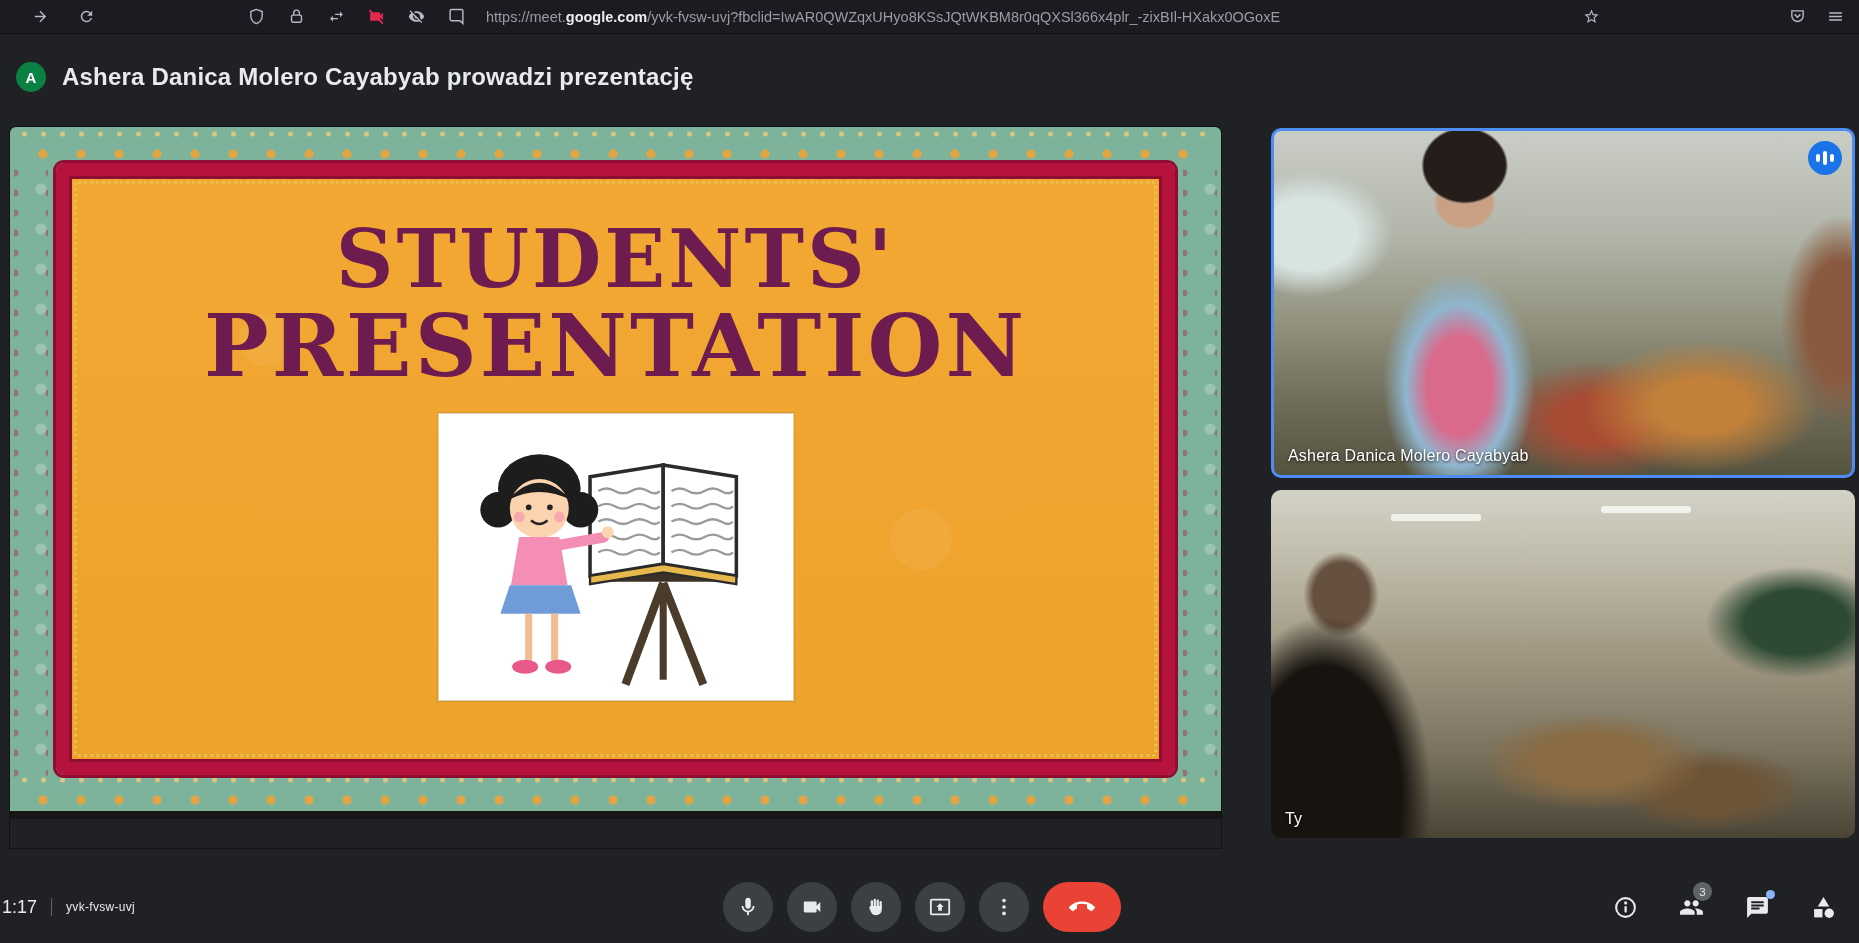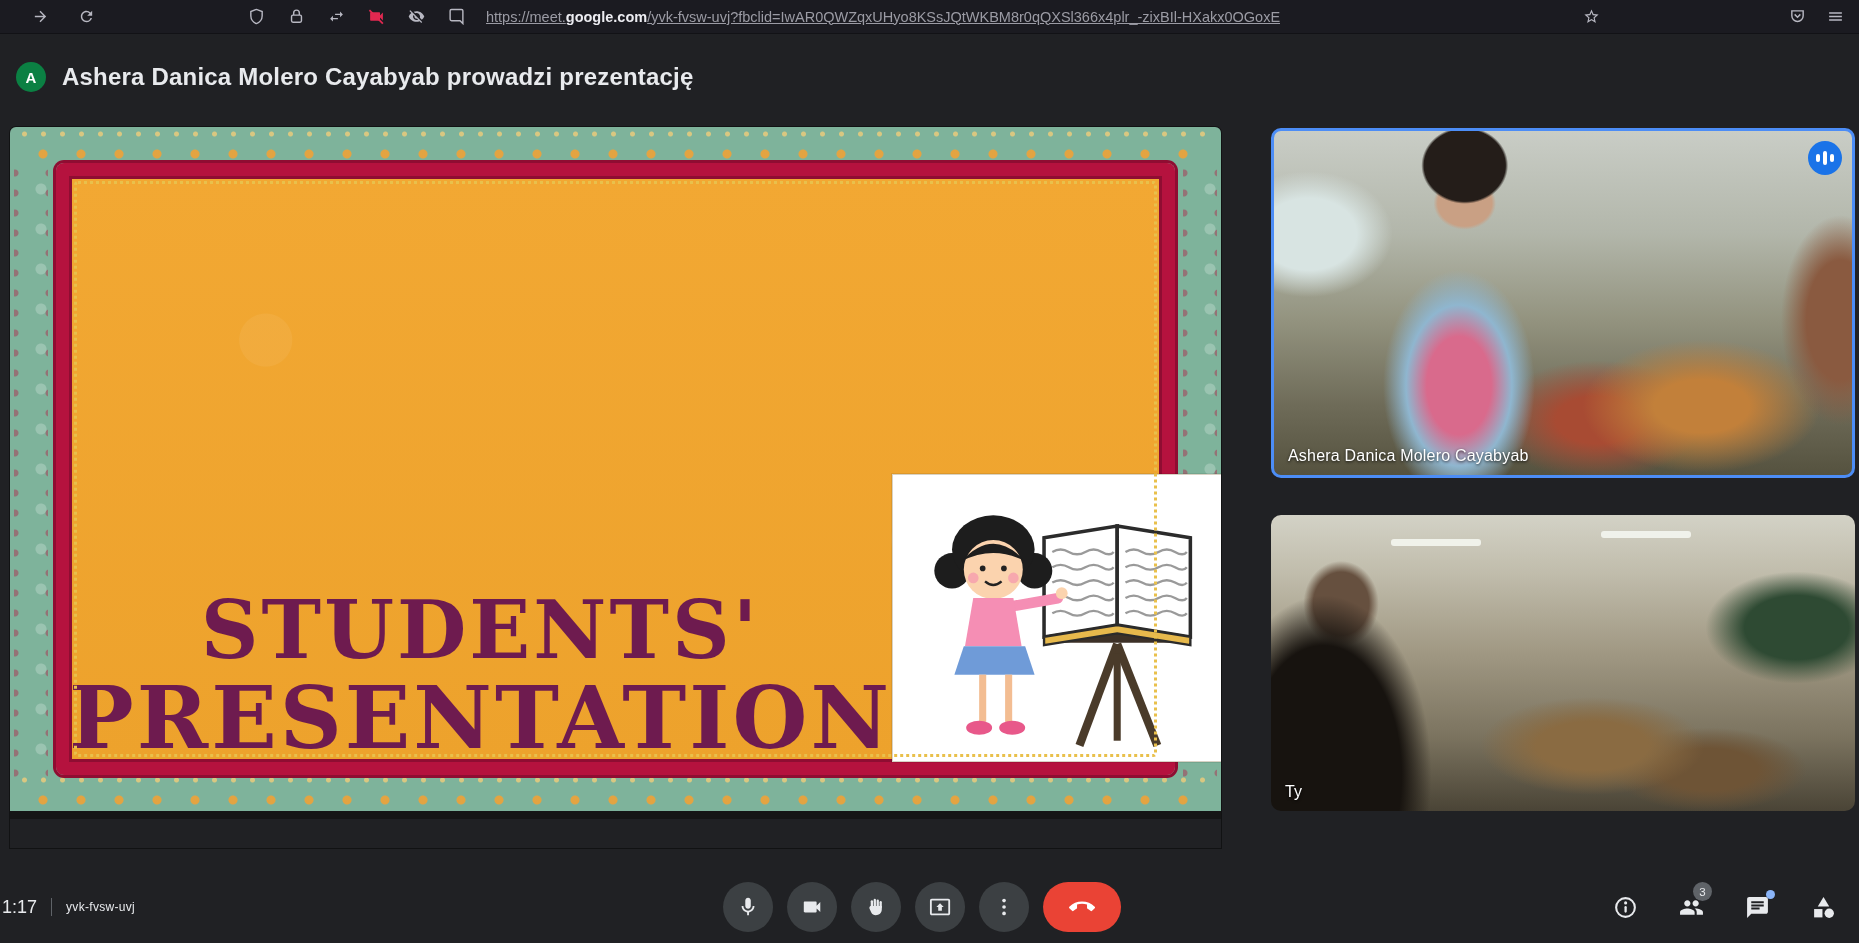--- a/index.html
+++ b/index.html
@@ -17,7 +17,7 @@
   .nav-group { display:flex; gap:26px; padding-left:30px; }
   .sec-group { display:flex; gap:20px; margin-left:150px; align-items:center; }
   .url-text { margin-left:20px; font-size:14.5px; white-space:nowrap; overflow:hidden; }
-  .url-dim { color:#9b9ba4;text-decoration:underline; }
+  .url-dim { color:#9b9ba4; }
   .url-domain { color:#ececf1; font-weight:700; }
   .right-group { margin-left:auto; display:flex; align-items:center; gap:18px; padding-right:14px; }
   .star-spacer { width:150px; }

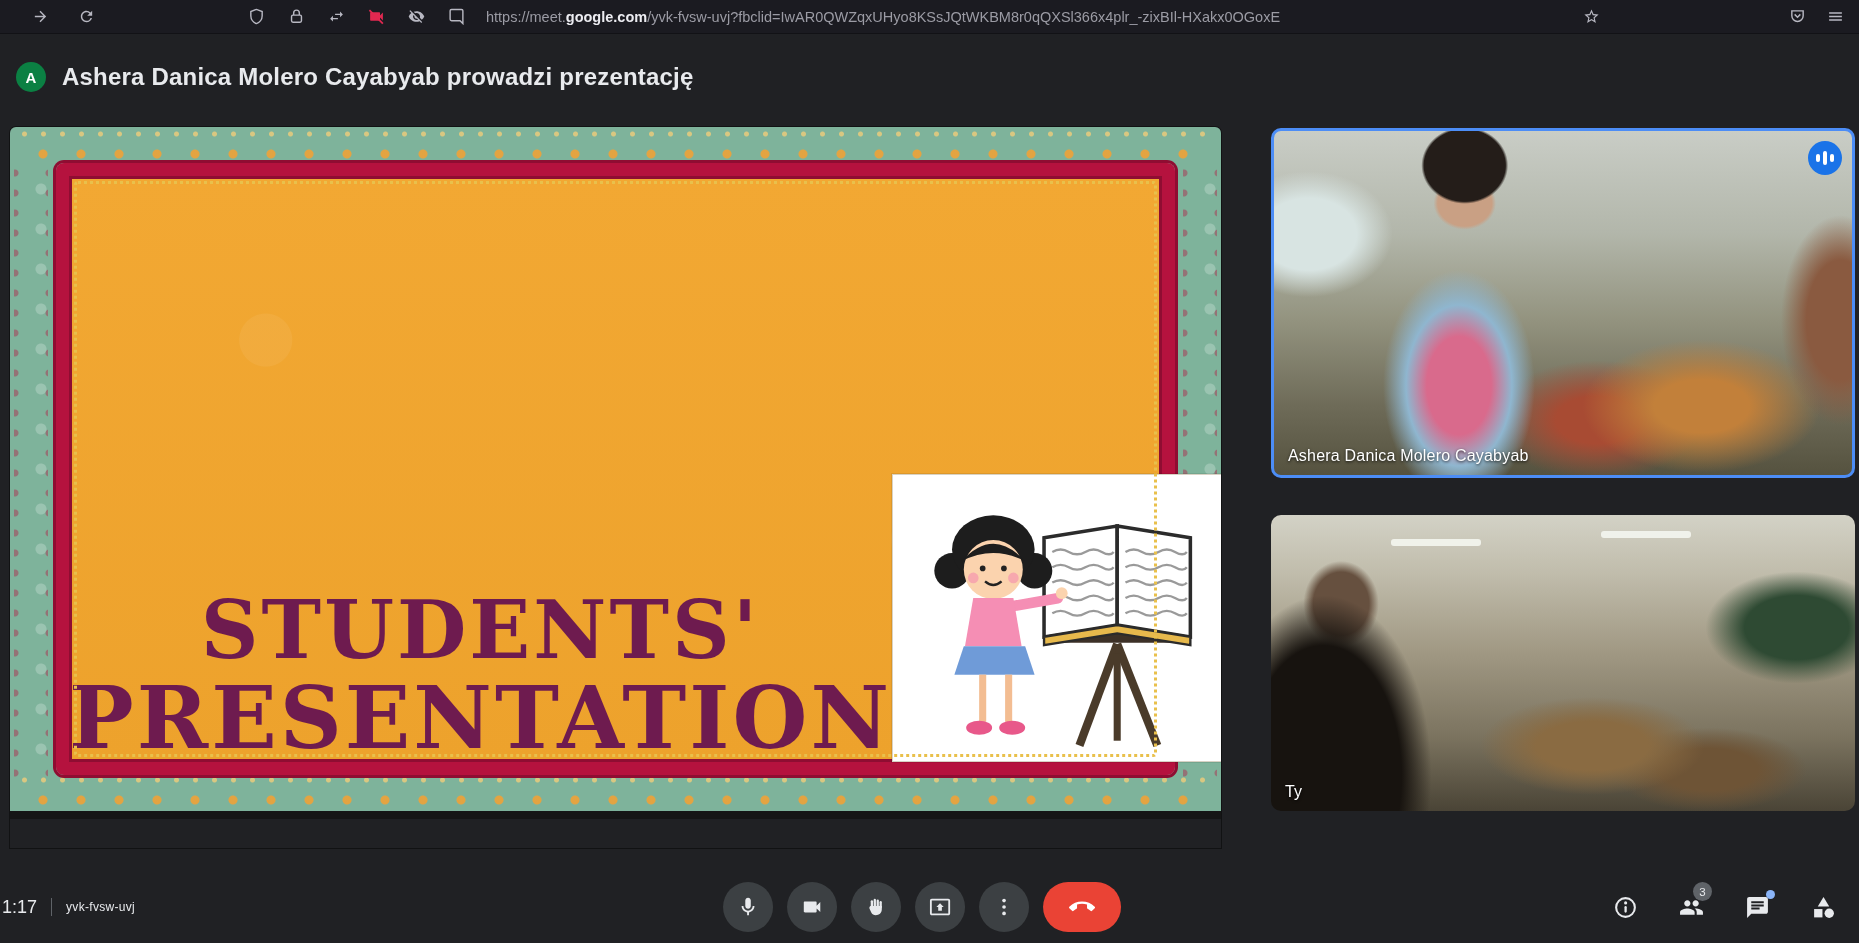--- a/index.html
+++ b/index.html
@@ -58,7 +58,7 @@
       linear-gradient(180deg,#f2a833,#eda22c);
     border:13px solid #b5123e; border-radius:8px;
     box-shadow: 0 0 0 3px #8f0d32, inset 0 0 0 3px #8f0d32;
-    display:flex; flex-direction:row; align-items:flex-end; }
+    display:flex; flex-direction:column; align-items:center; }
   .slide-panel::after { content:""; position:absolute; inset:5px; border:3px dotted #e9c04b;
     border-radius:4px; pointer-events:none; }
   .slide-title { margin-top:42px; text-align:center; color:#6e1b4f;

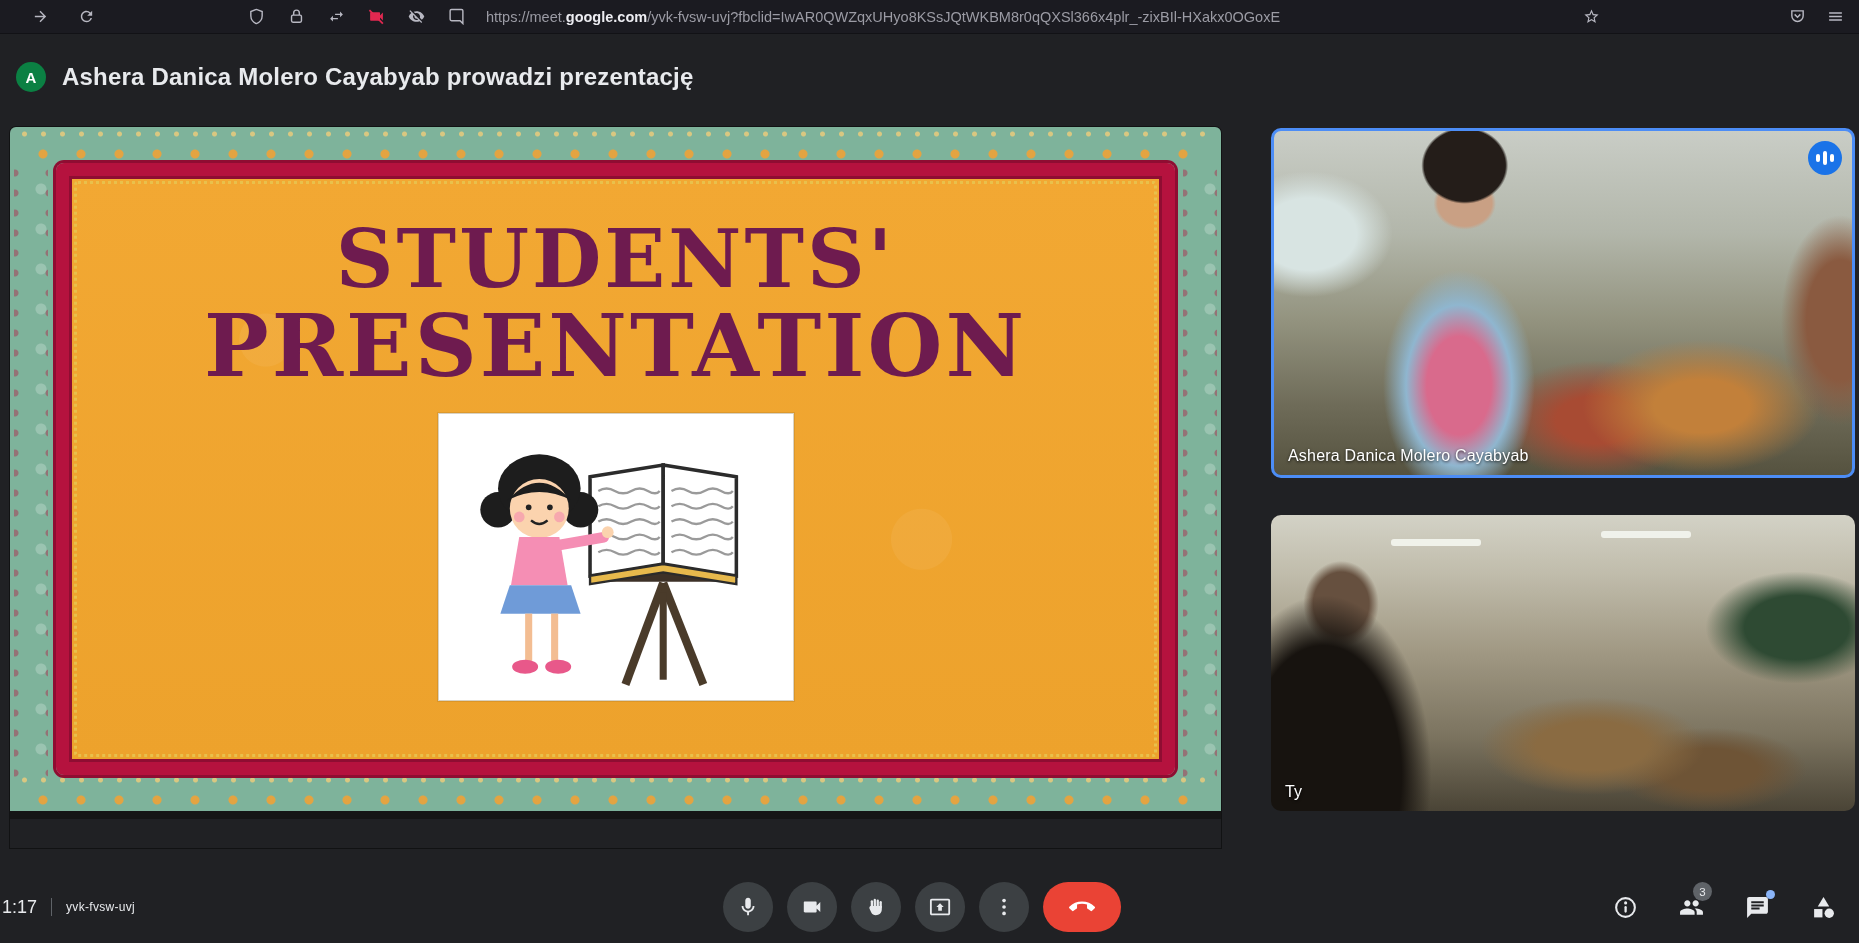--- a/index.html
+++ b/index.html
@@ -82,7 +82,7 @@
       radial-gradient(ellipse 150px 85px at 56% 84%, #a84b33 0 28%, rgba(0,0,0,0) 70%),
       radial-gradient(ellipse 120px 90px at 6% 30%, #d8e4e2 0 40%, rgba(216,228,226,0) 70%),
       linear-gradient(180deg,#c9cdc6 0%, #b2b6aa 30%, #93937f 55%, #6e6b58 80%, #55523f 100%); }
-  .tile-2 { top:515px; height:296px;
+  .tile-2 { top:490px; height:348px;
     background-image:
       radial-gradient(ellipse 150px 250px at 9% 88%, #17130f 0 52%, rgba(23,19,15,0) 72%),
       radial-gradient(ellipse 58px 66px at 12% 30%, #66503f 0 48%, rgba(0,0,0,0) 65%),

